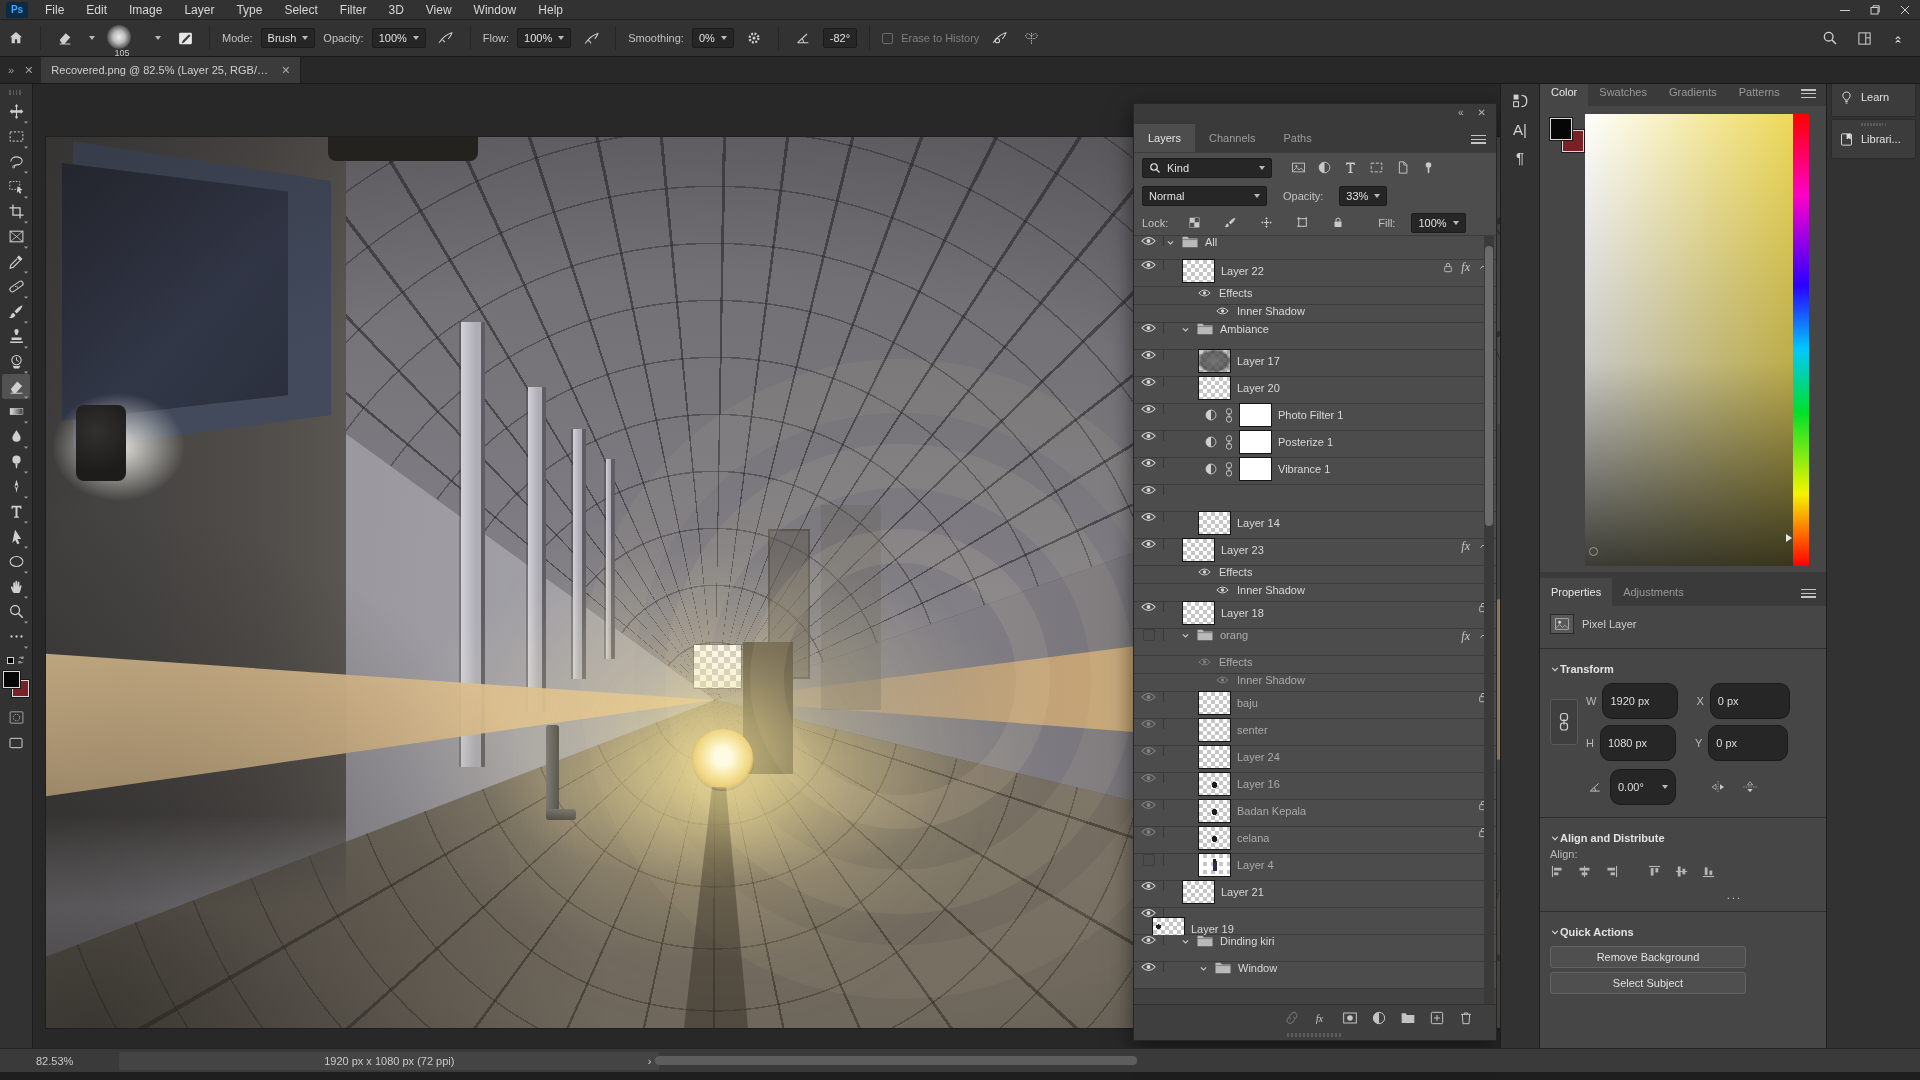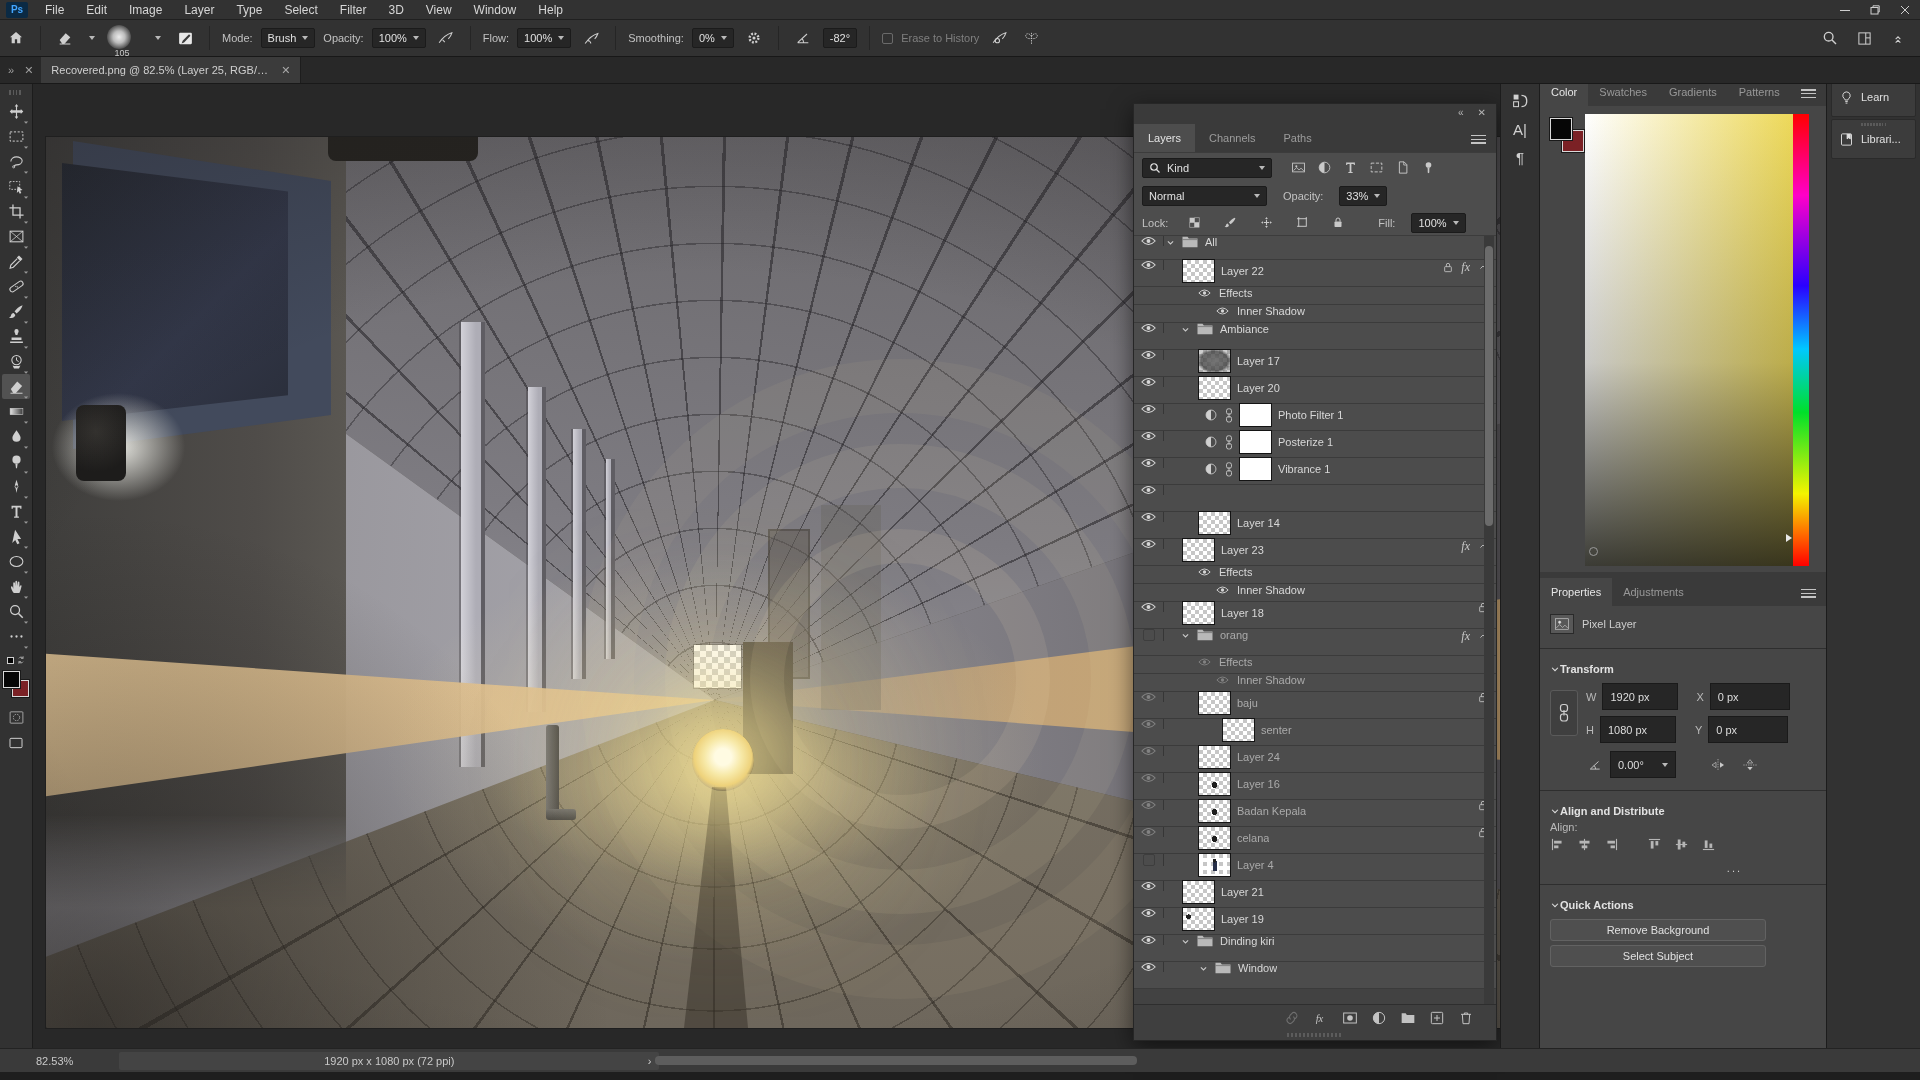--- a/index.html
+++ b/index.html
@@ -170,7 +170,7 @@
   .pp-row{display:flex;align-items:center;gap:8px;padding:0 10px;}
   .pp-divider{height:1px;background:#2e2e2e;margin:6px 0;}
   .sec-head{display:flex;align-items:center;padding:8px 10px 4px;color:#e2e2e2;font-weight:bold;}
-  .pfield{background:#262626;border:1px solid #1a1a1a;border-radius:0;height:27px;display:flex;align-items:center;padding:0 7px;color:#dedede;}
+  .pfield{background:#262626;border:1px solid #1a1a1a;border-radius:10px;height:36px;display:flex;align-items:center;padding:0 7px;color:#dedede;}
   .plabel{color:#b9b9b9;}
   .link-box{width:28px;height:46px;border:1px solid #5a5a5a;border-radius:3px;display:flex;align-items:center;justify-content:center;color:#cfcfcf;background:#3f3f3f;}
   .qa-btn{margin:4px 10px;height:22px;background:#4f4f4f;border:1px solid #626262;border-radius:3px;display:flex;align-items:center;justify-content:center;color:#e0e0e0;width:216px;}

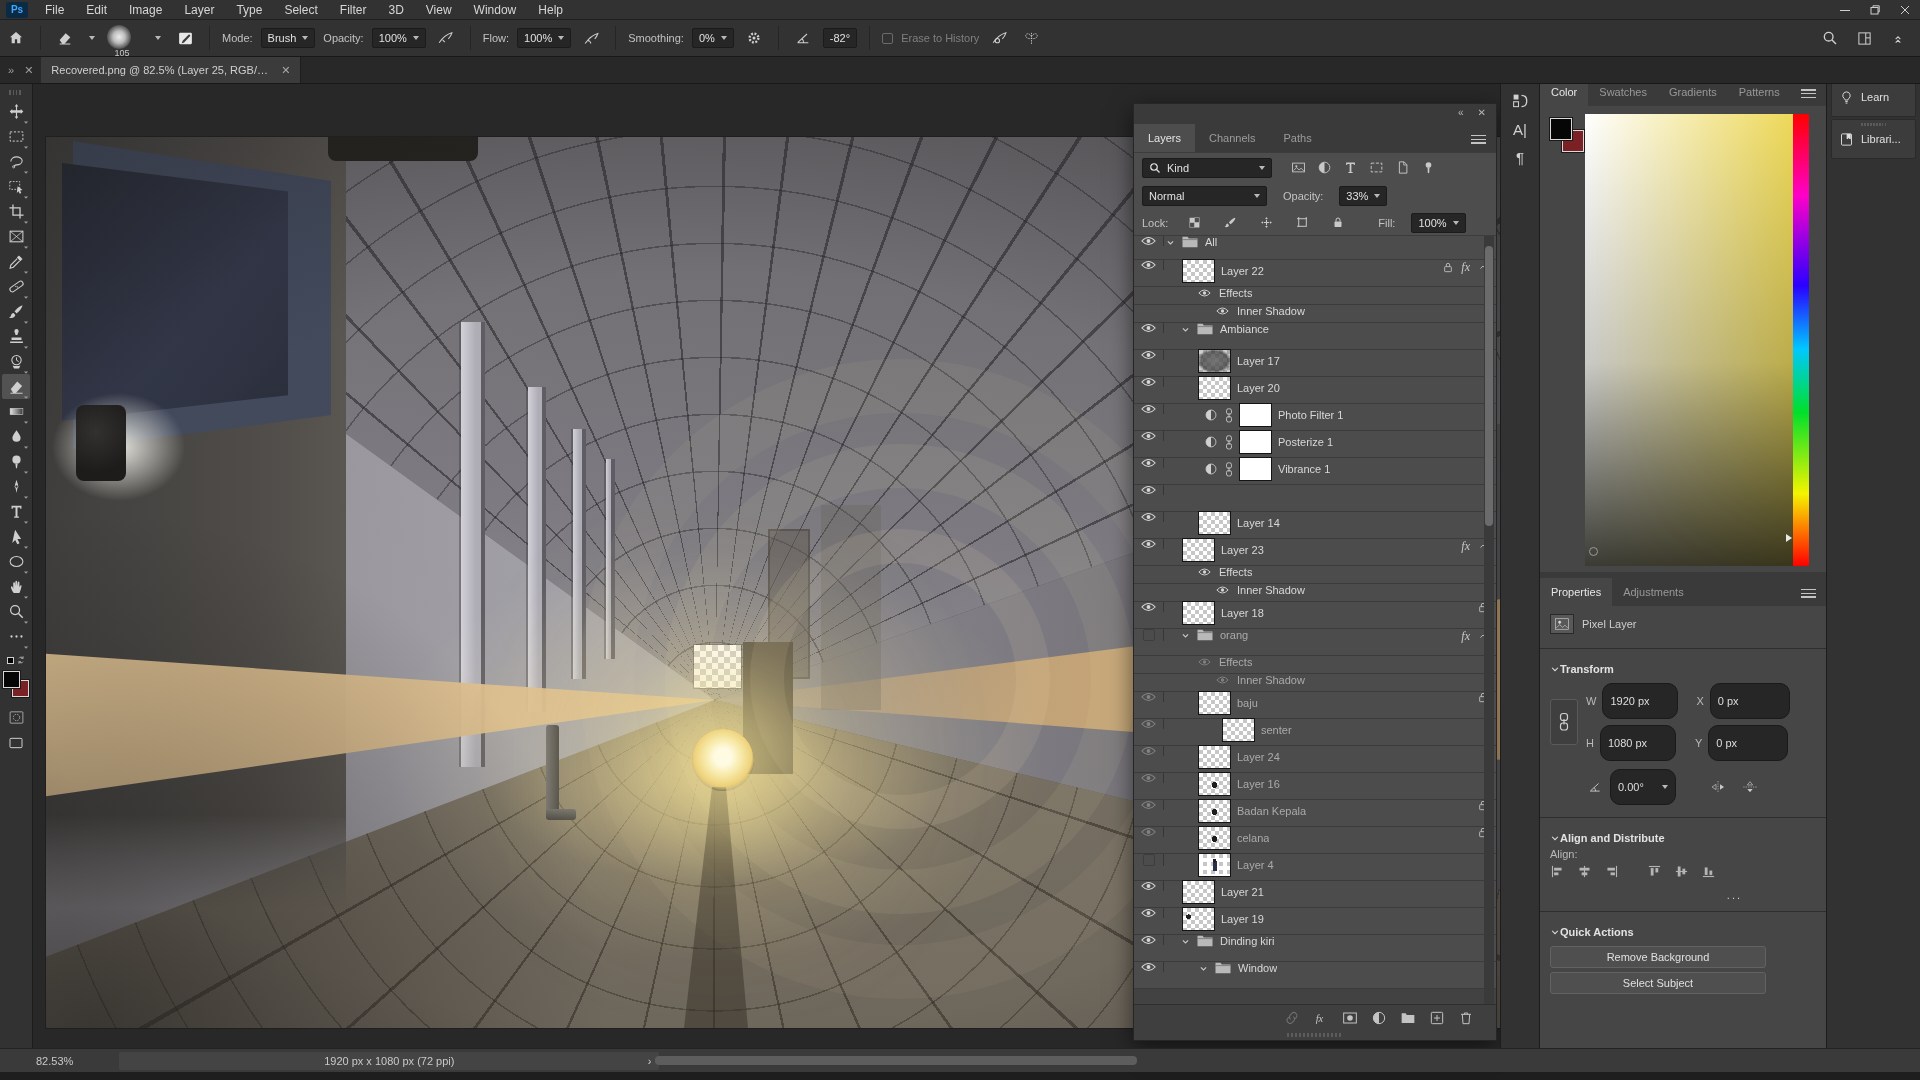--- a/index.html
+++ b/index.html
@@ -1065,7 +1065,7 @@
           </span>
         </div>
       </div>
-      <div class="lrow dim" style="height: 27px; gap: 24px;">
+      <div class="lrow dim" style="height: 27px;">
         <div class="gutter">
           <span class="eye dim">
             <svg width="15" height="10" viewBox="0 0 18 12">

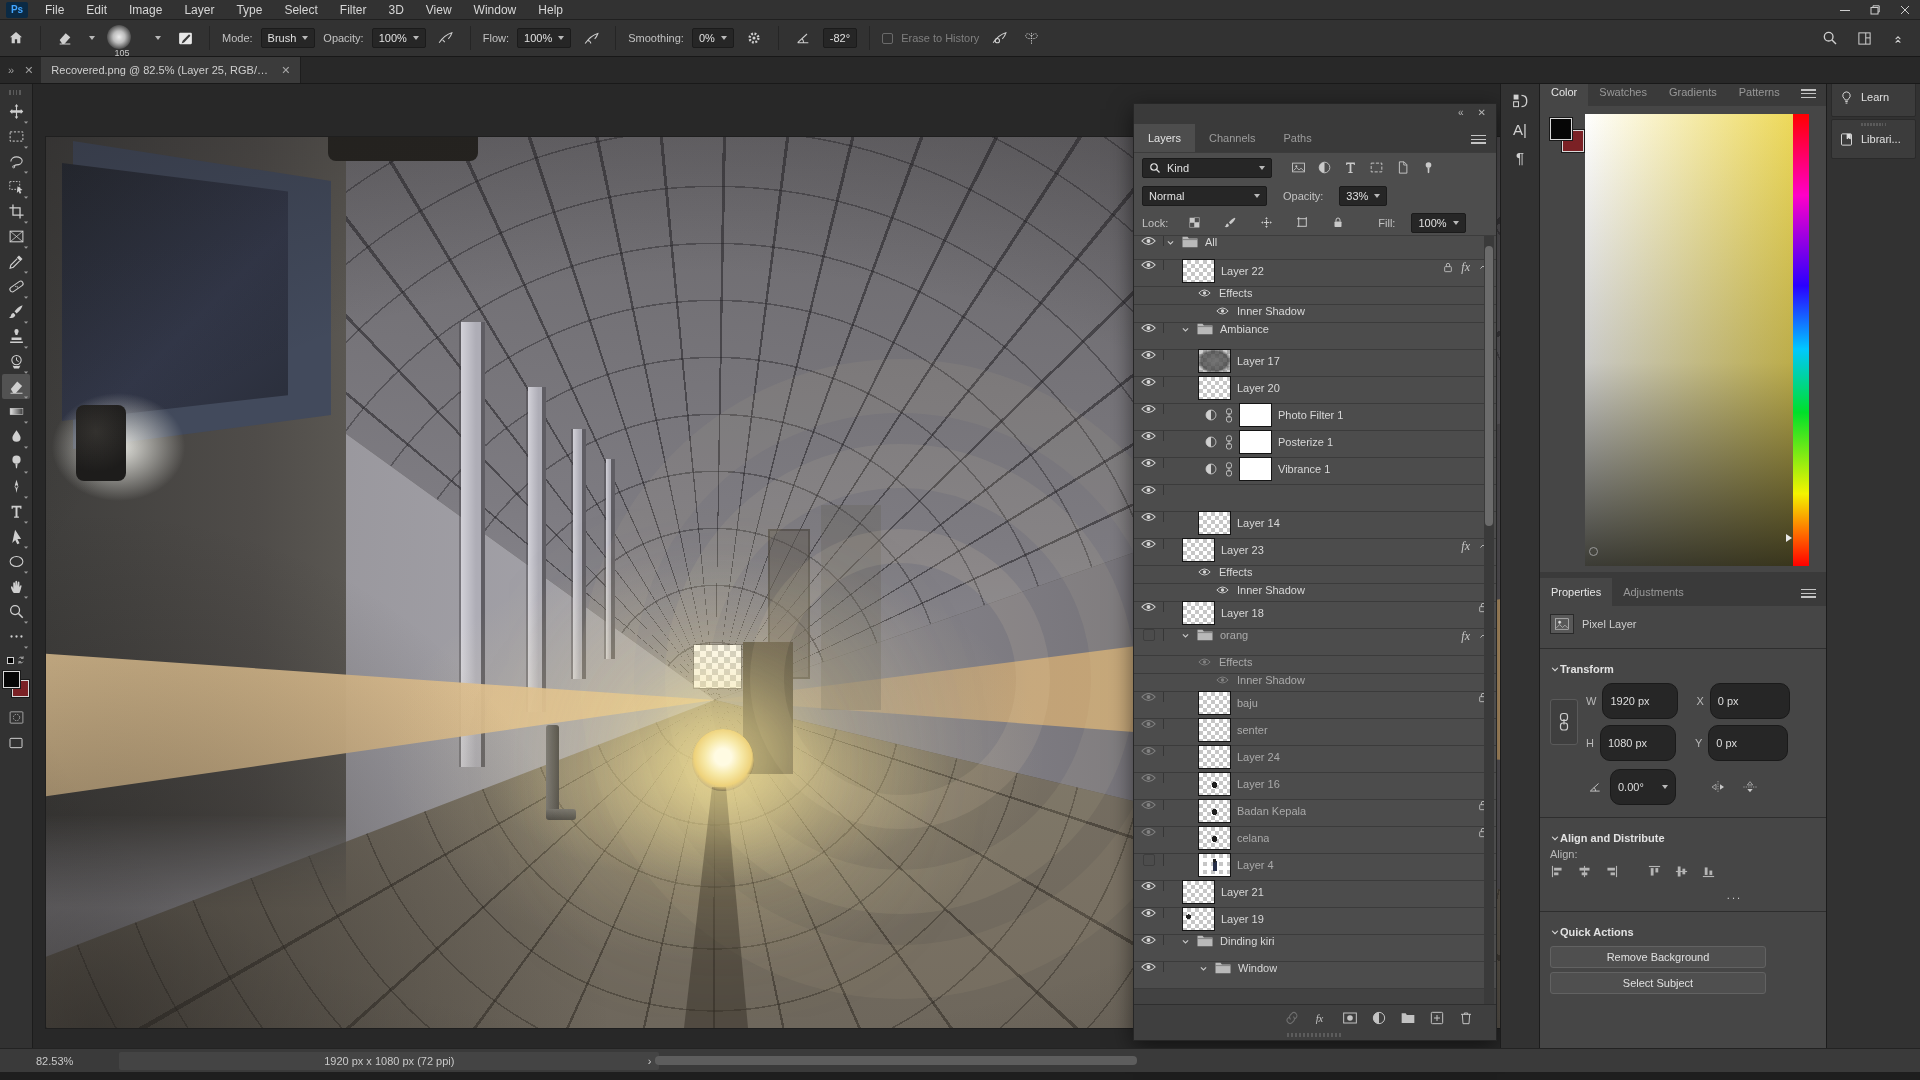--- a/index.html
+++ b/index.html
@@ -1179,7 +1179,7 @@
         </div>
         <div class="trail"></div>
       </div>
-      <div class="lrow" style="height: 27px;">
+      <div class="lrow" style="height: 27px; flex-direction: column;">
         <div class="gutter">
           <span class="eye ">
             <svg width="15" height="10" viewBox="0 0 18 12">

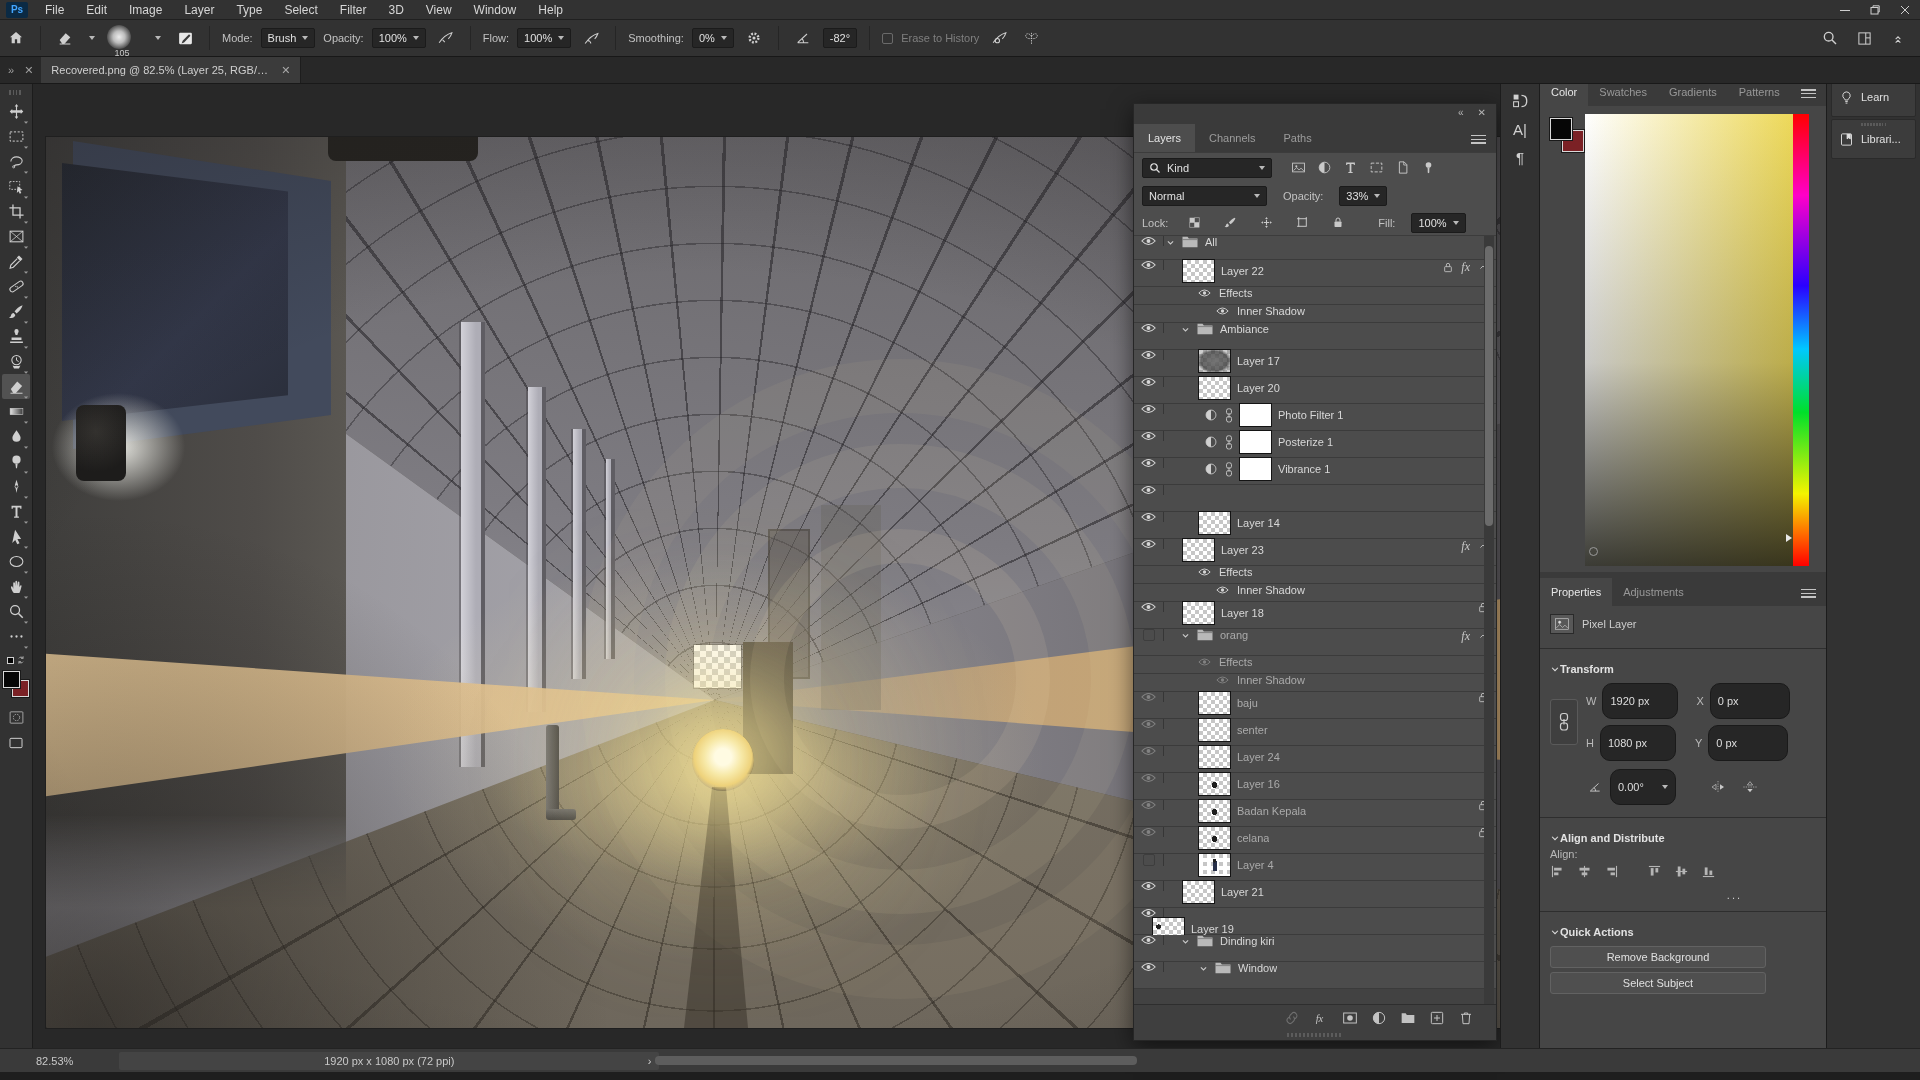--- a/index.html
+++ b/index.html
@@ -173,7 +173,7 @@
   .pfield{background:#262626;border:1px solid #1a1a1a;border-radius:10px;height:36px;display:flex;align-items:center;padding:0 7px;color:#dedede;}
   .plabel{color:#b9b9b9;}
   .link-box{width:28px;height:46px;border:1px solid #5a5a5a;border-radius:3px;display:flex;align-items:center;justify-content:center;color:#cfcfcf;background:#3f3f3f;}
-  .qa-btn{margin:4px 10px;height:22px;background:#4f4f4f;border:1px solid #626262;border-radius:3px;display:flex;align-items:center;justify-content:center;color:#e0e0e0;width:216px;}
+  .qa-btn{margin:4px 10px;height:22px;background:#4f4f4f;border:1px solid #626262;border-radius:3px;display:flex;align-items:center;justify-content:center;color:#e0e0e0;width:196px;}
   .align-icons{display:flex;gap:12px;padding:4px 10px;color:#b5b5b5;}
   .dots3{letter-spacing:2px;color:#cfcfcf;}
 

